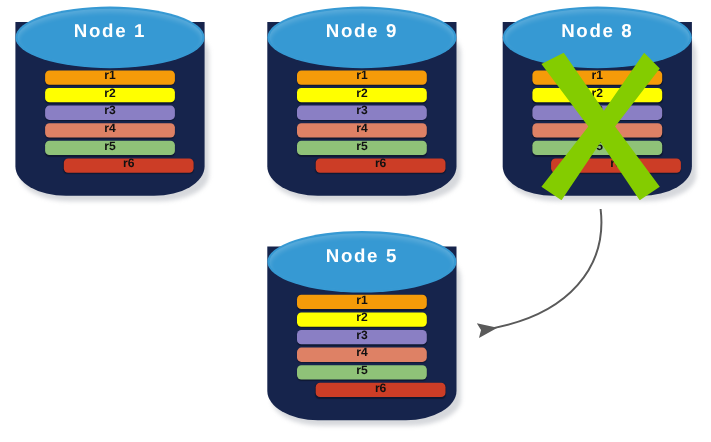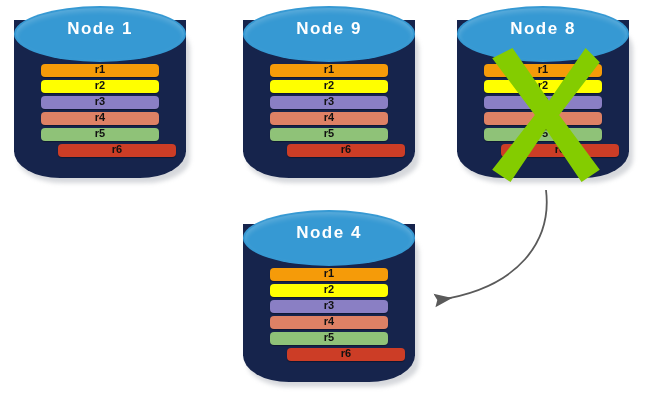--- a/index.html
+++ b/index.html
@@ -191,7 +191,7 @@
         <div class="cyl-top-inner"></div>
       </div>
     </div>
-    <div class="node-title">Node  4</div>
+    <div class="node-title">Node  5</div>
     <div class="rows" style="top:58px;">
       <div class="row" style="width:118px;background:#f59b09;">
         <span>r1</span>

